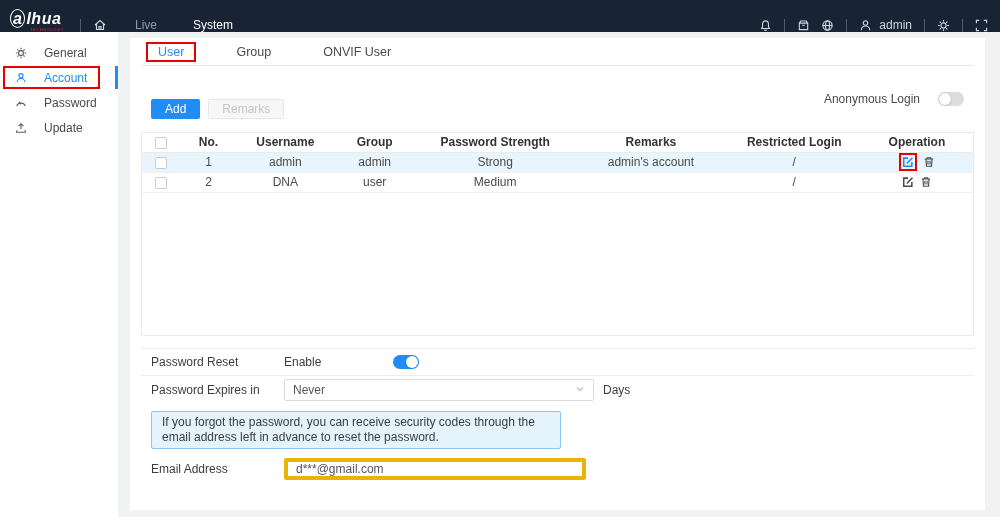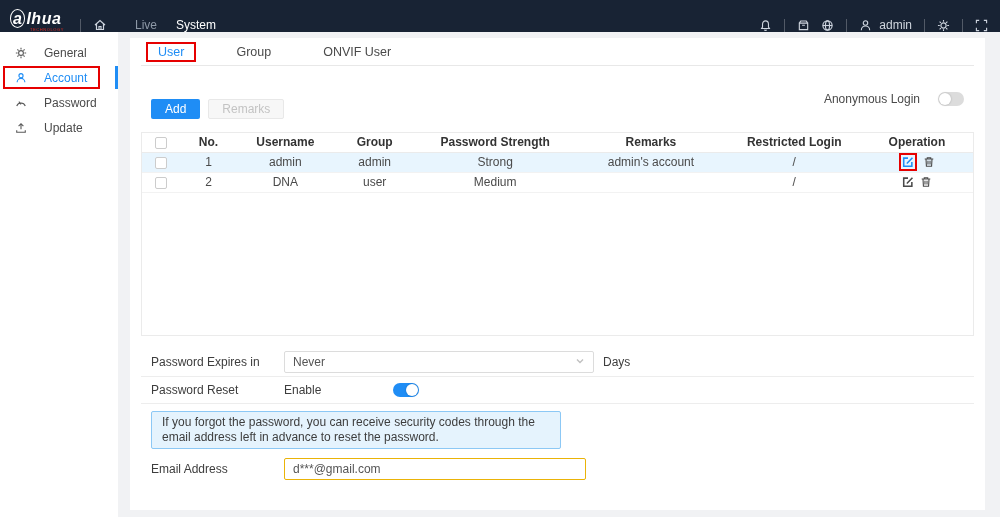--- a/index.html
+++ b/index.html
@@ -17,7 +17,7 @@
   .tb-icon { display: inline-flex; align-items: center; justify-content: center; }
   .tb-icon svg { stroke: #cdd4de; fill: none; stroke-width: 1.2; }
   .nav-item { font-size: 12px; color: #8e99a7; margin-left: 28px; cursor: pointer; }
-  .nav-item.active { color: #fff; margin-left: 19px; }
+  .nav-item.active { color: #fff; margin-left: 36px; }
   .tb-right { margin-left: auto; display: flex; align-items: center; gap: 11px; }
   .tb-user { font-size: 12px; color: #cfd5dd; margin-left: -4px; }
 

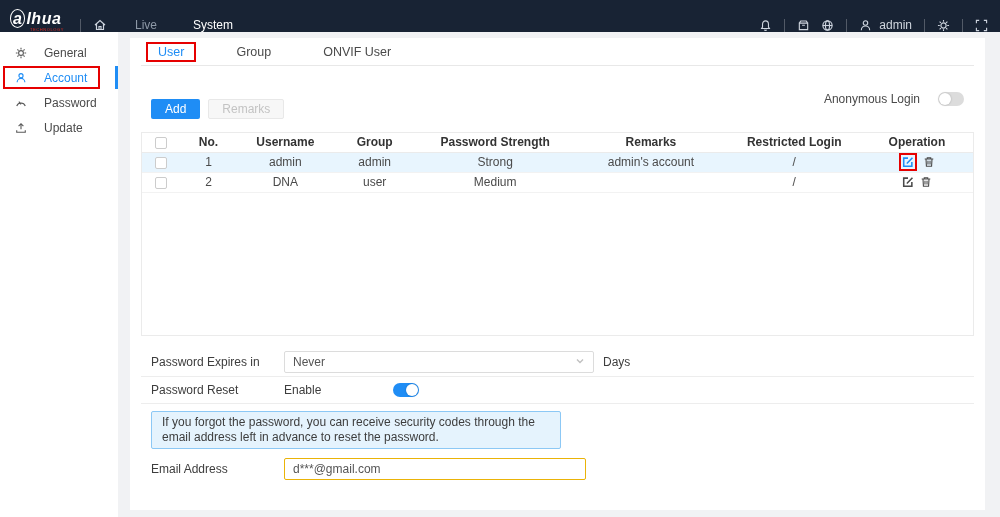--- a/index.html
+++ b/index.html
@@ -281,6 +281,13 @@
       </div>
 
       <div class="form">
+        <div class="frow bt bb">
+          <span class="flabel">Password Reset</span>
+          <span class="enable-txt">Enable</span>
+          <span class="toggle on pwd-toggle-gap">
+              <span class="knob"></span>
+            </span>
+        </div>
         <div class="frow">
           <span class="flabel">Password Expires in</span>
           <span class="select">
@@ -293,13 +300,6 @@
           </span>
           <span class="days">Days</span>
         </div>
-        <div class="frow bt bb">
-          <span class="flabel">Password Reset</span>
-          <span class="enable-txt">Enable</span>
-          <span class="toggle on pwd-toggle-gap">
-              <span class="knob"></span>
-            </span>
-        </div>
         <div class="info-box">If you forgot the password, you can receive security codes through the email address left in advance to reset the password.</div>
         <div class="frow email-row">
           <span class="flabel">Email Address</span>

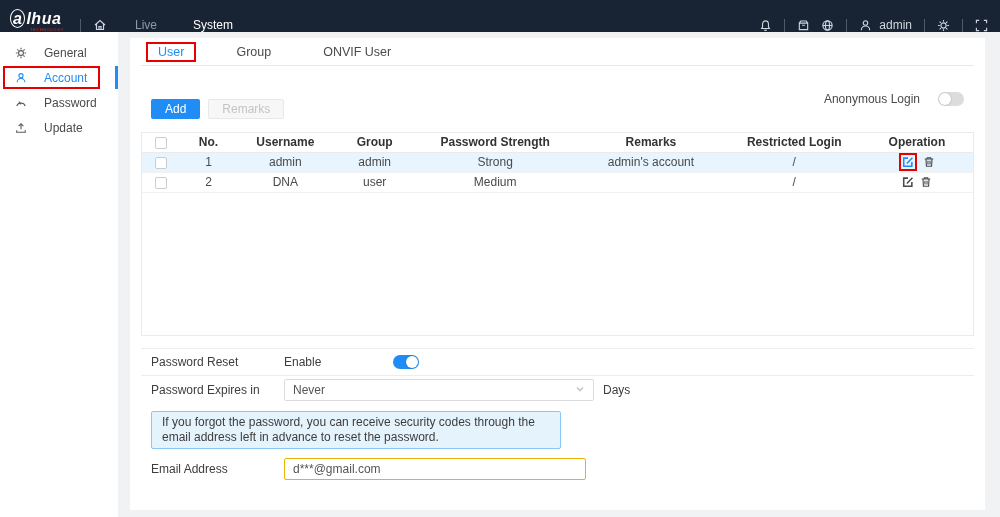--- a/index.html
+++ b/index.html
@@ -88,7 +88,7 @@
   .info-box { margin: 7px 10px 0; width: 410px; background: #e5f3fd; border: 1px solid #8cc8f5;
     border-radius: 2px; padding: 3px 10px; font-size: 12px; line-height: 1.25; color: #3d3d3d; }
   .email-row { margin-top: 8px; height: 24px; }
-  .email-input { width: 302px; height: 22px; border: 1px solid #eab308; border-radius: 2px;
+  .email-input { width: 302px; height: 22px; border: 4px solid #eab308; border-radius: 2px;
     padding: 0 8px; font-size: 12px; color: #555; font-family: "Liberation Sans", sans-serif; outline: none; }
   .actions { display: flex; gap: 8px; padding: 9px 10px 0; }
 </style>

